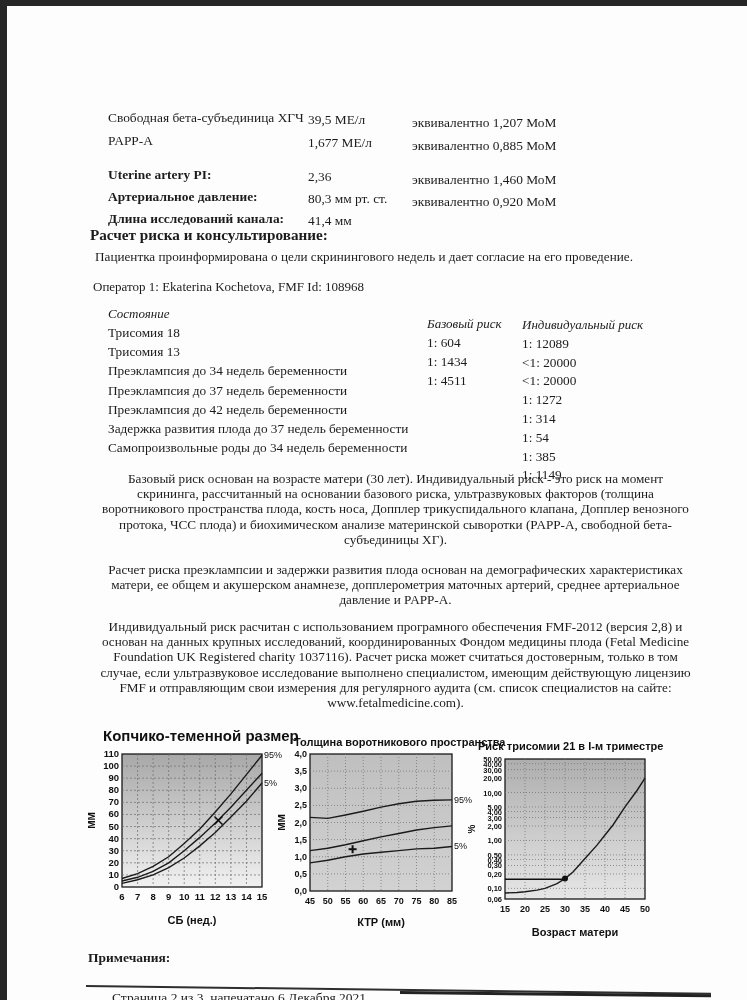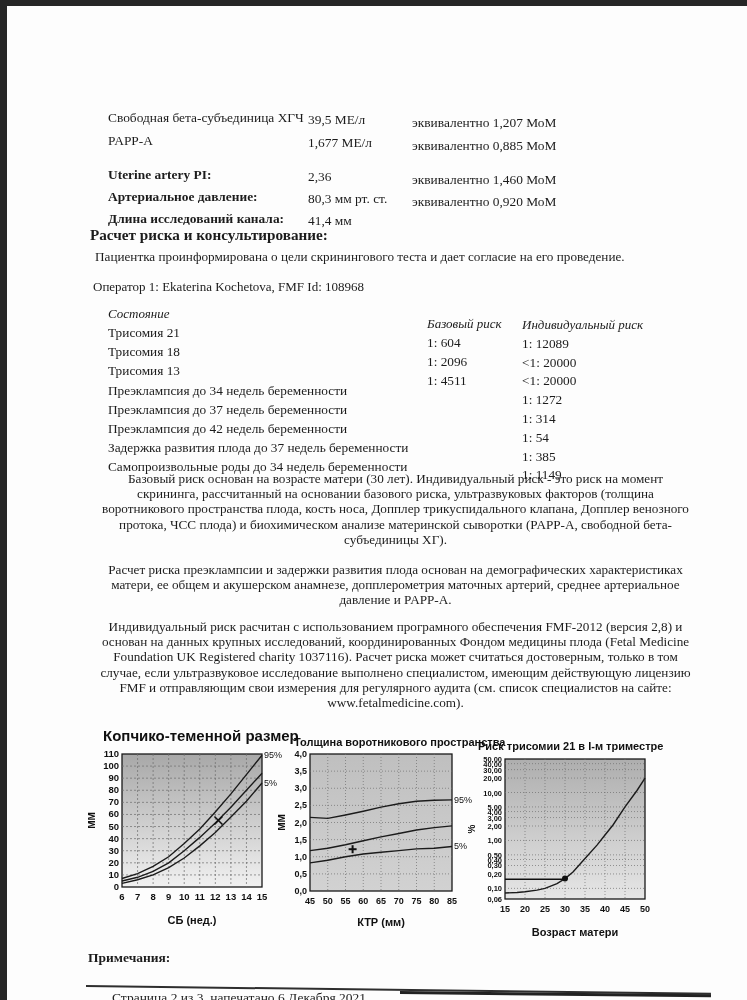--- a/index.html
+++ b/index.html
@@ -81,7 +81,7 @@
   </div>
 
   <div class="risk-heading">Расчет риска и консультирование:</div>
-  <div class="consent">Пациентка проинформирована о цели скринингового теста и дает согласие на его проведение.</div>
+  <div class="consent">Пациентка проинформирована о цели скринингового недель и дает согласие на его проведение.</div>
   <div class="operator">Оператор 1: Ekaterina Kochetova, FMF Id: 108968</div>
 
   <div>

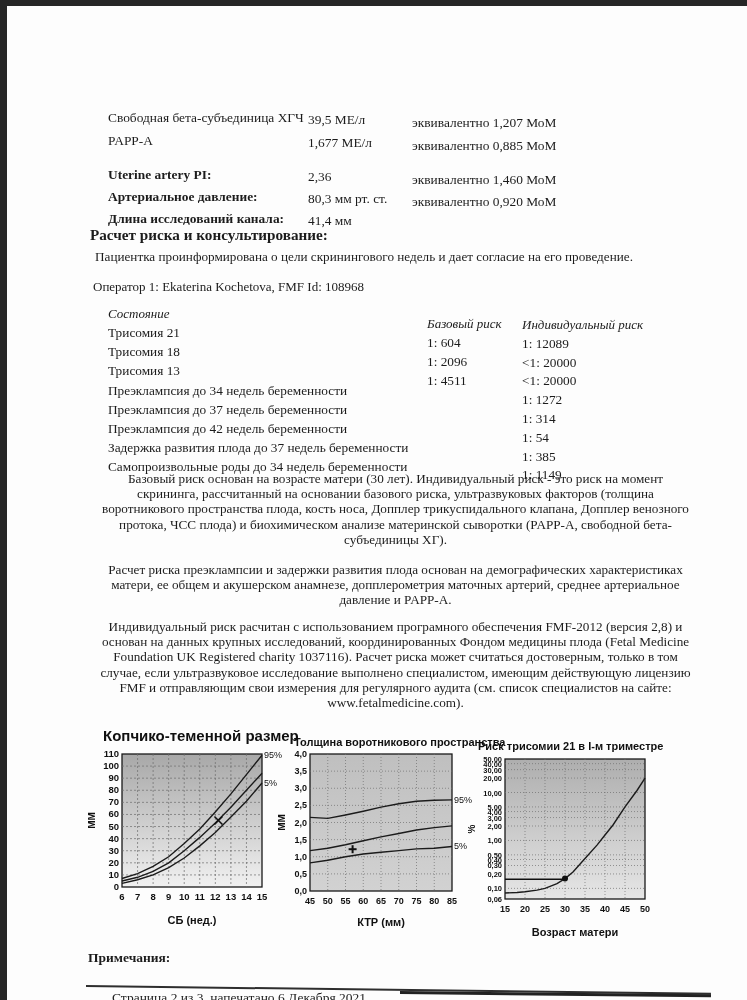--- a/index.html
+++ b/index.html
@@ -87,7 +87,6 @@
   <div>
     <div class="tcol col-cond">
       <div class="th">Состояние</div>
-      <div class="td">Трисомия 21</div>
       <div class="td">Трисомия 18</div>
       <div class="td">Трисомия 13</div>
       <div class="td">Преэклампсия до 34 недель беременности</div>

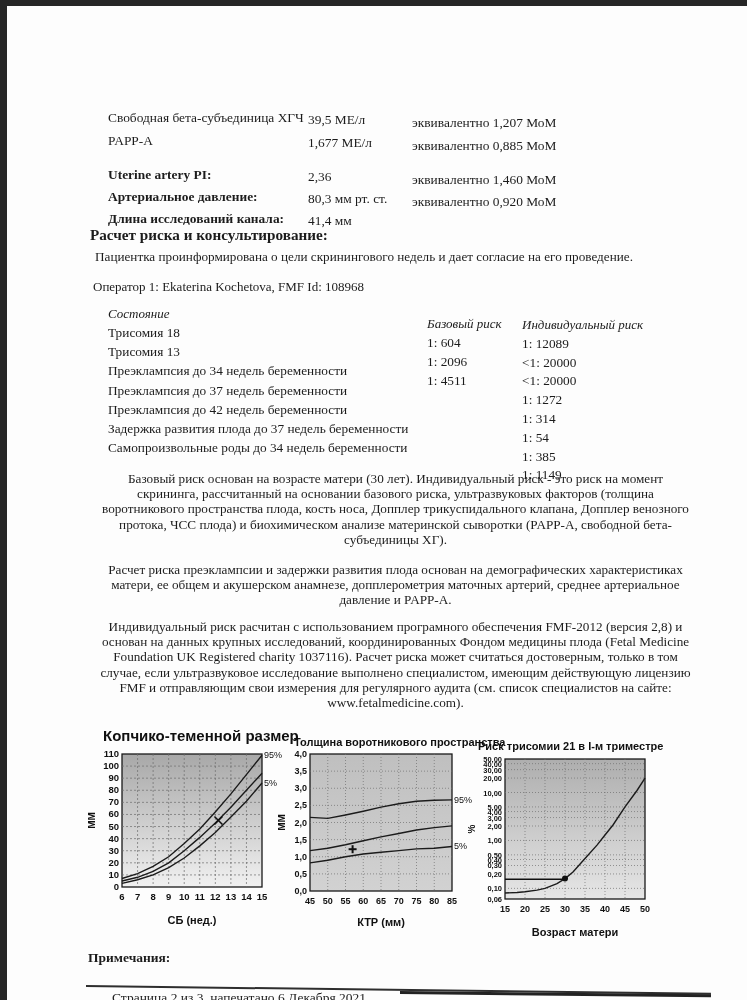--- a/index.html
+++ b/index.html
@@ -98,7 +98,7 @@
     <div class="tcol col-base">
       <div class="th">Базовый риск</div>
       <div class="td">1: 604</div>
-      <div class="td">1: 2096</div>
+      <div class="td">1: 1434</div>
       <div class="td">1: 4511</div>
     </div>
     <div class="tcol col-indiv">

